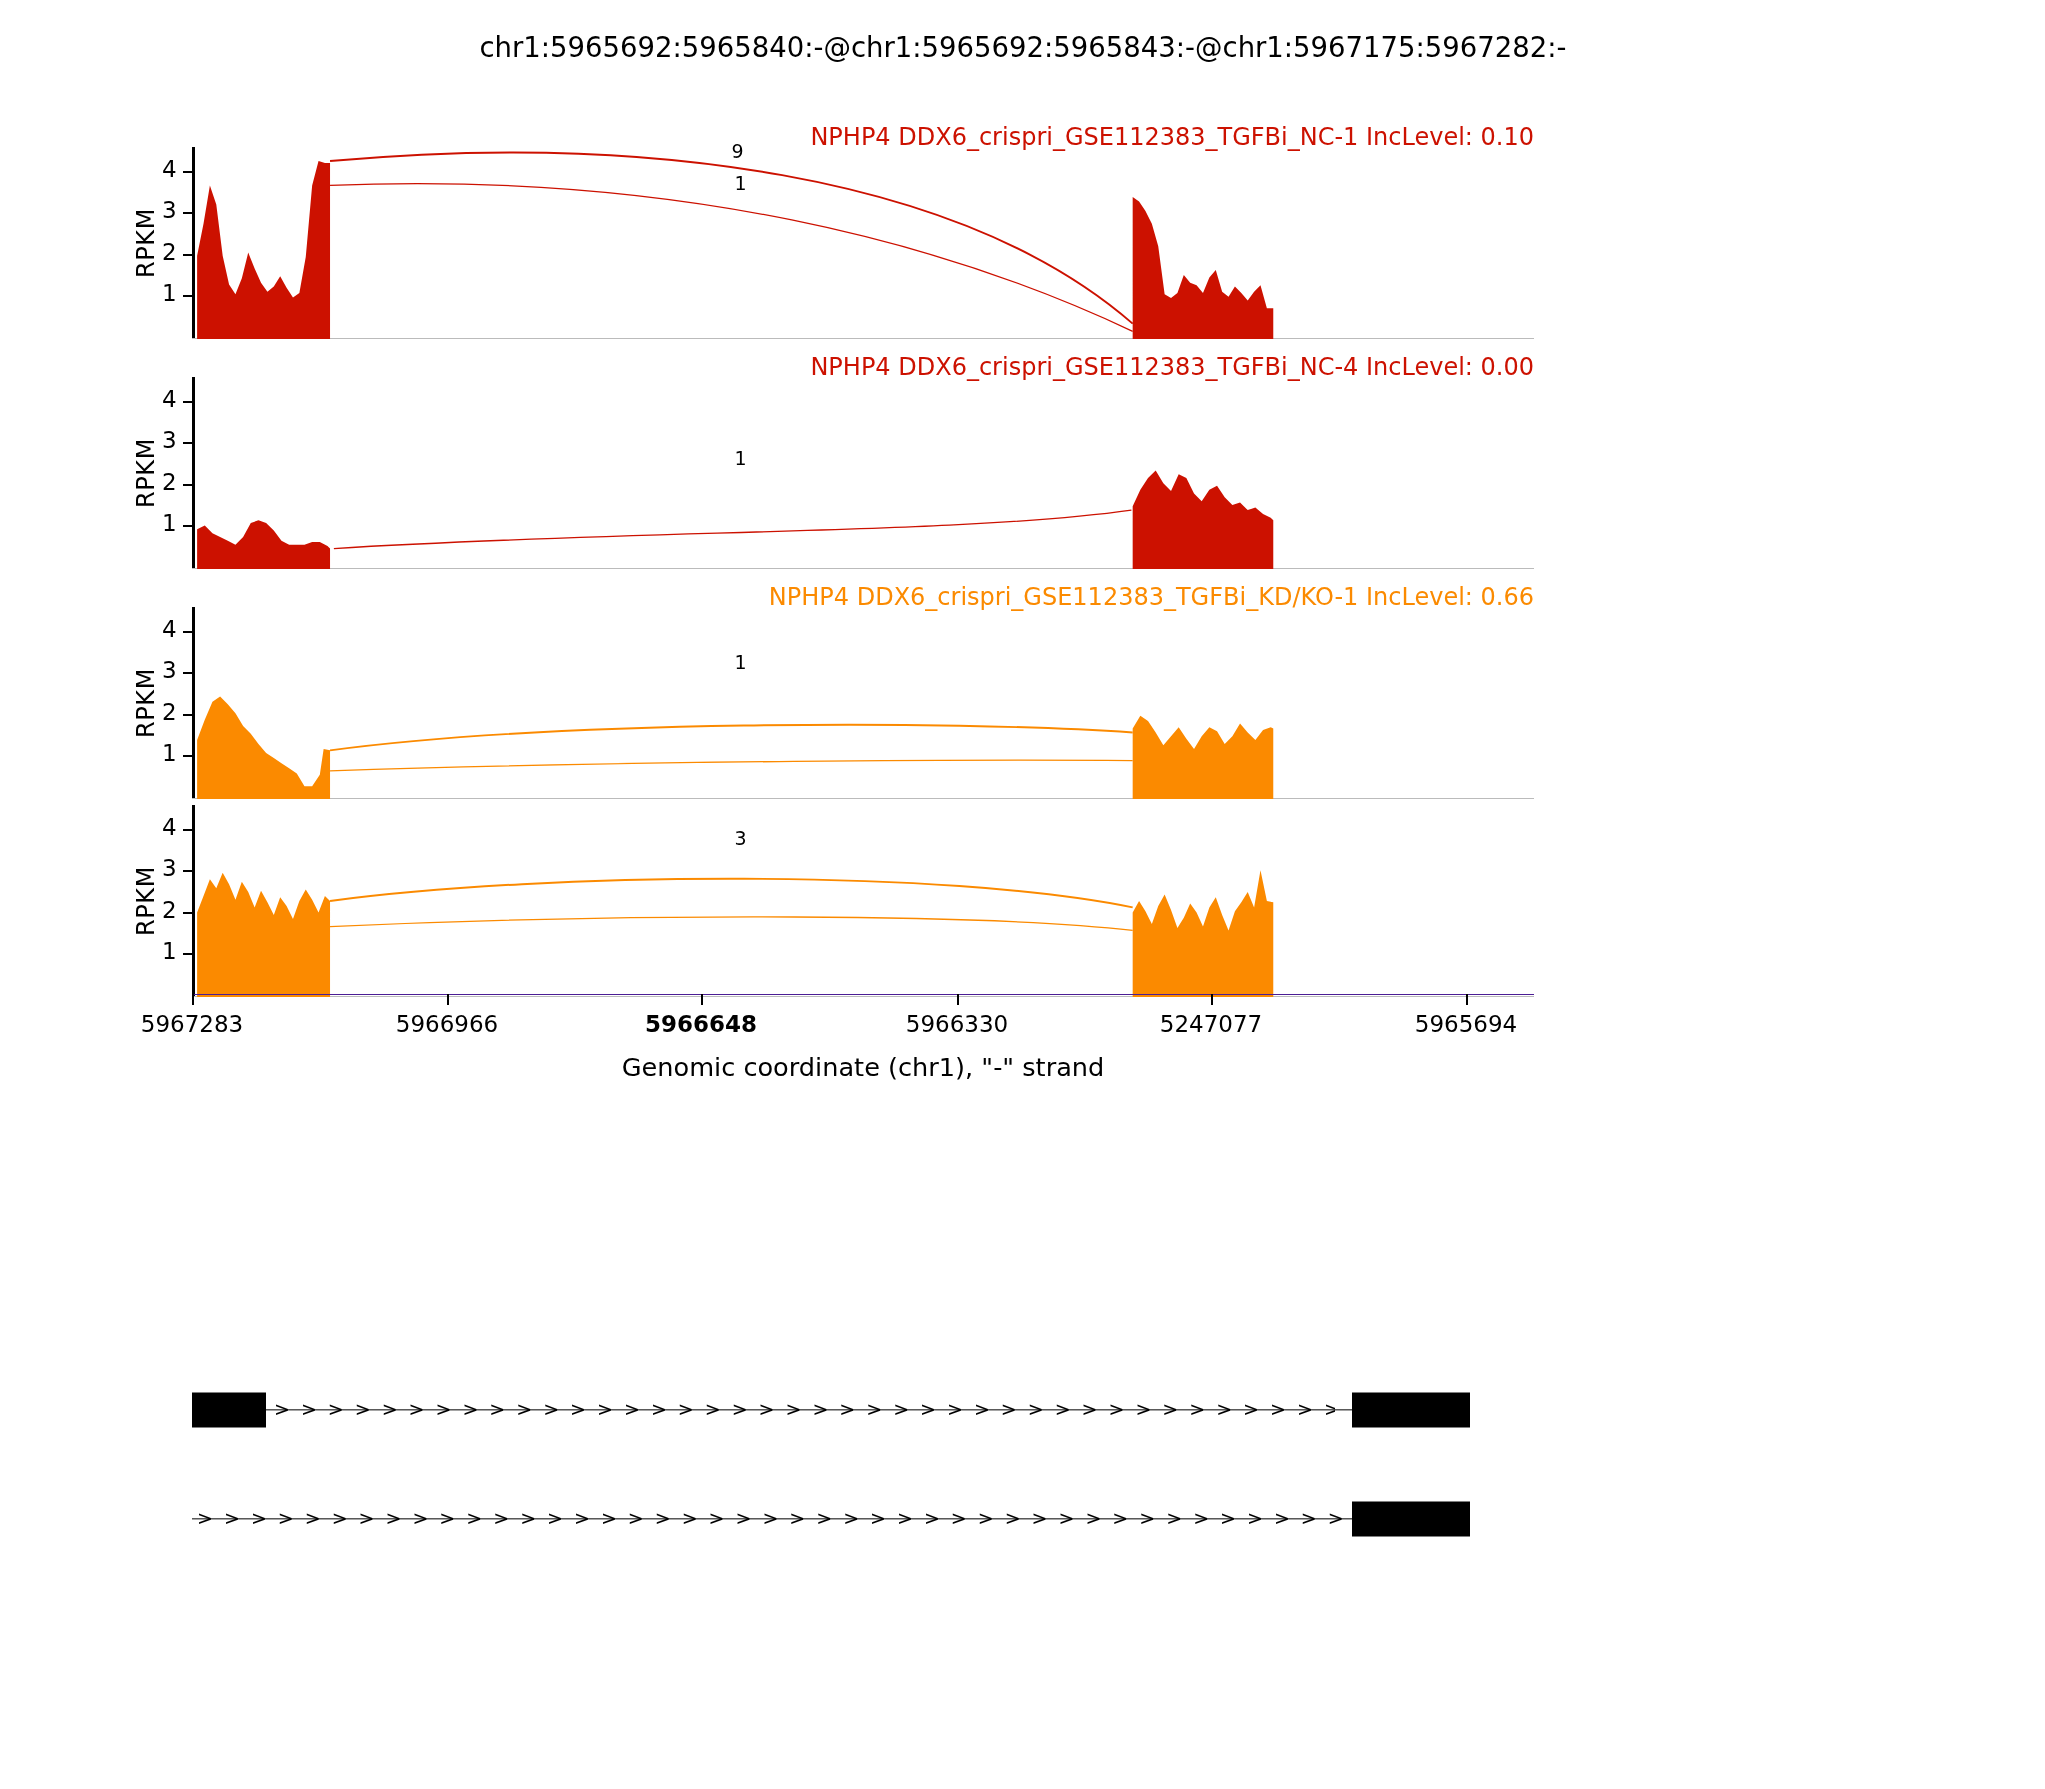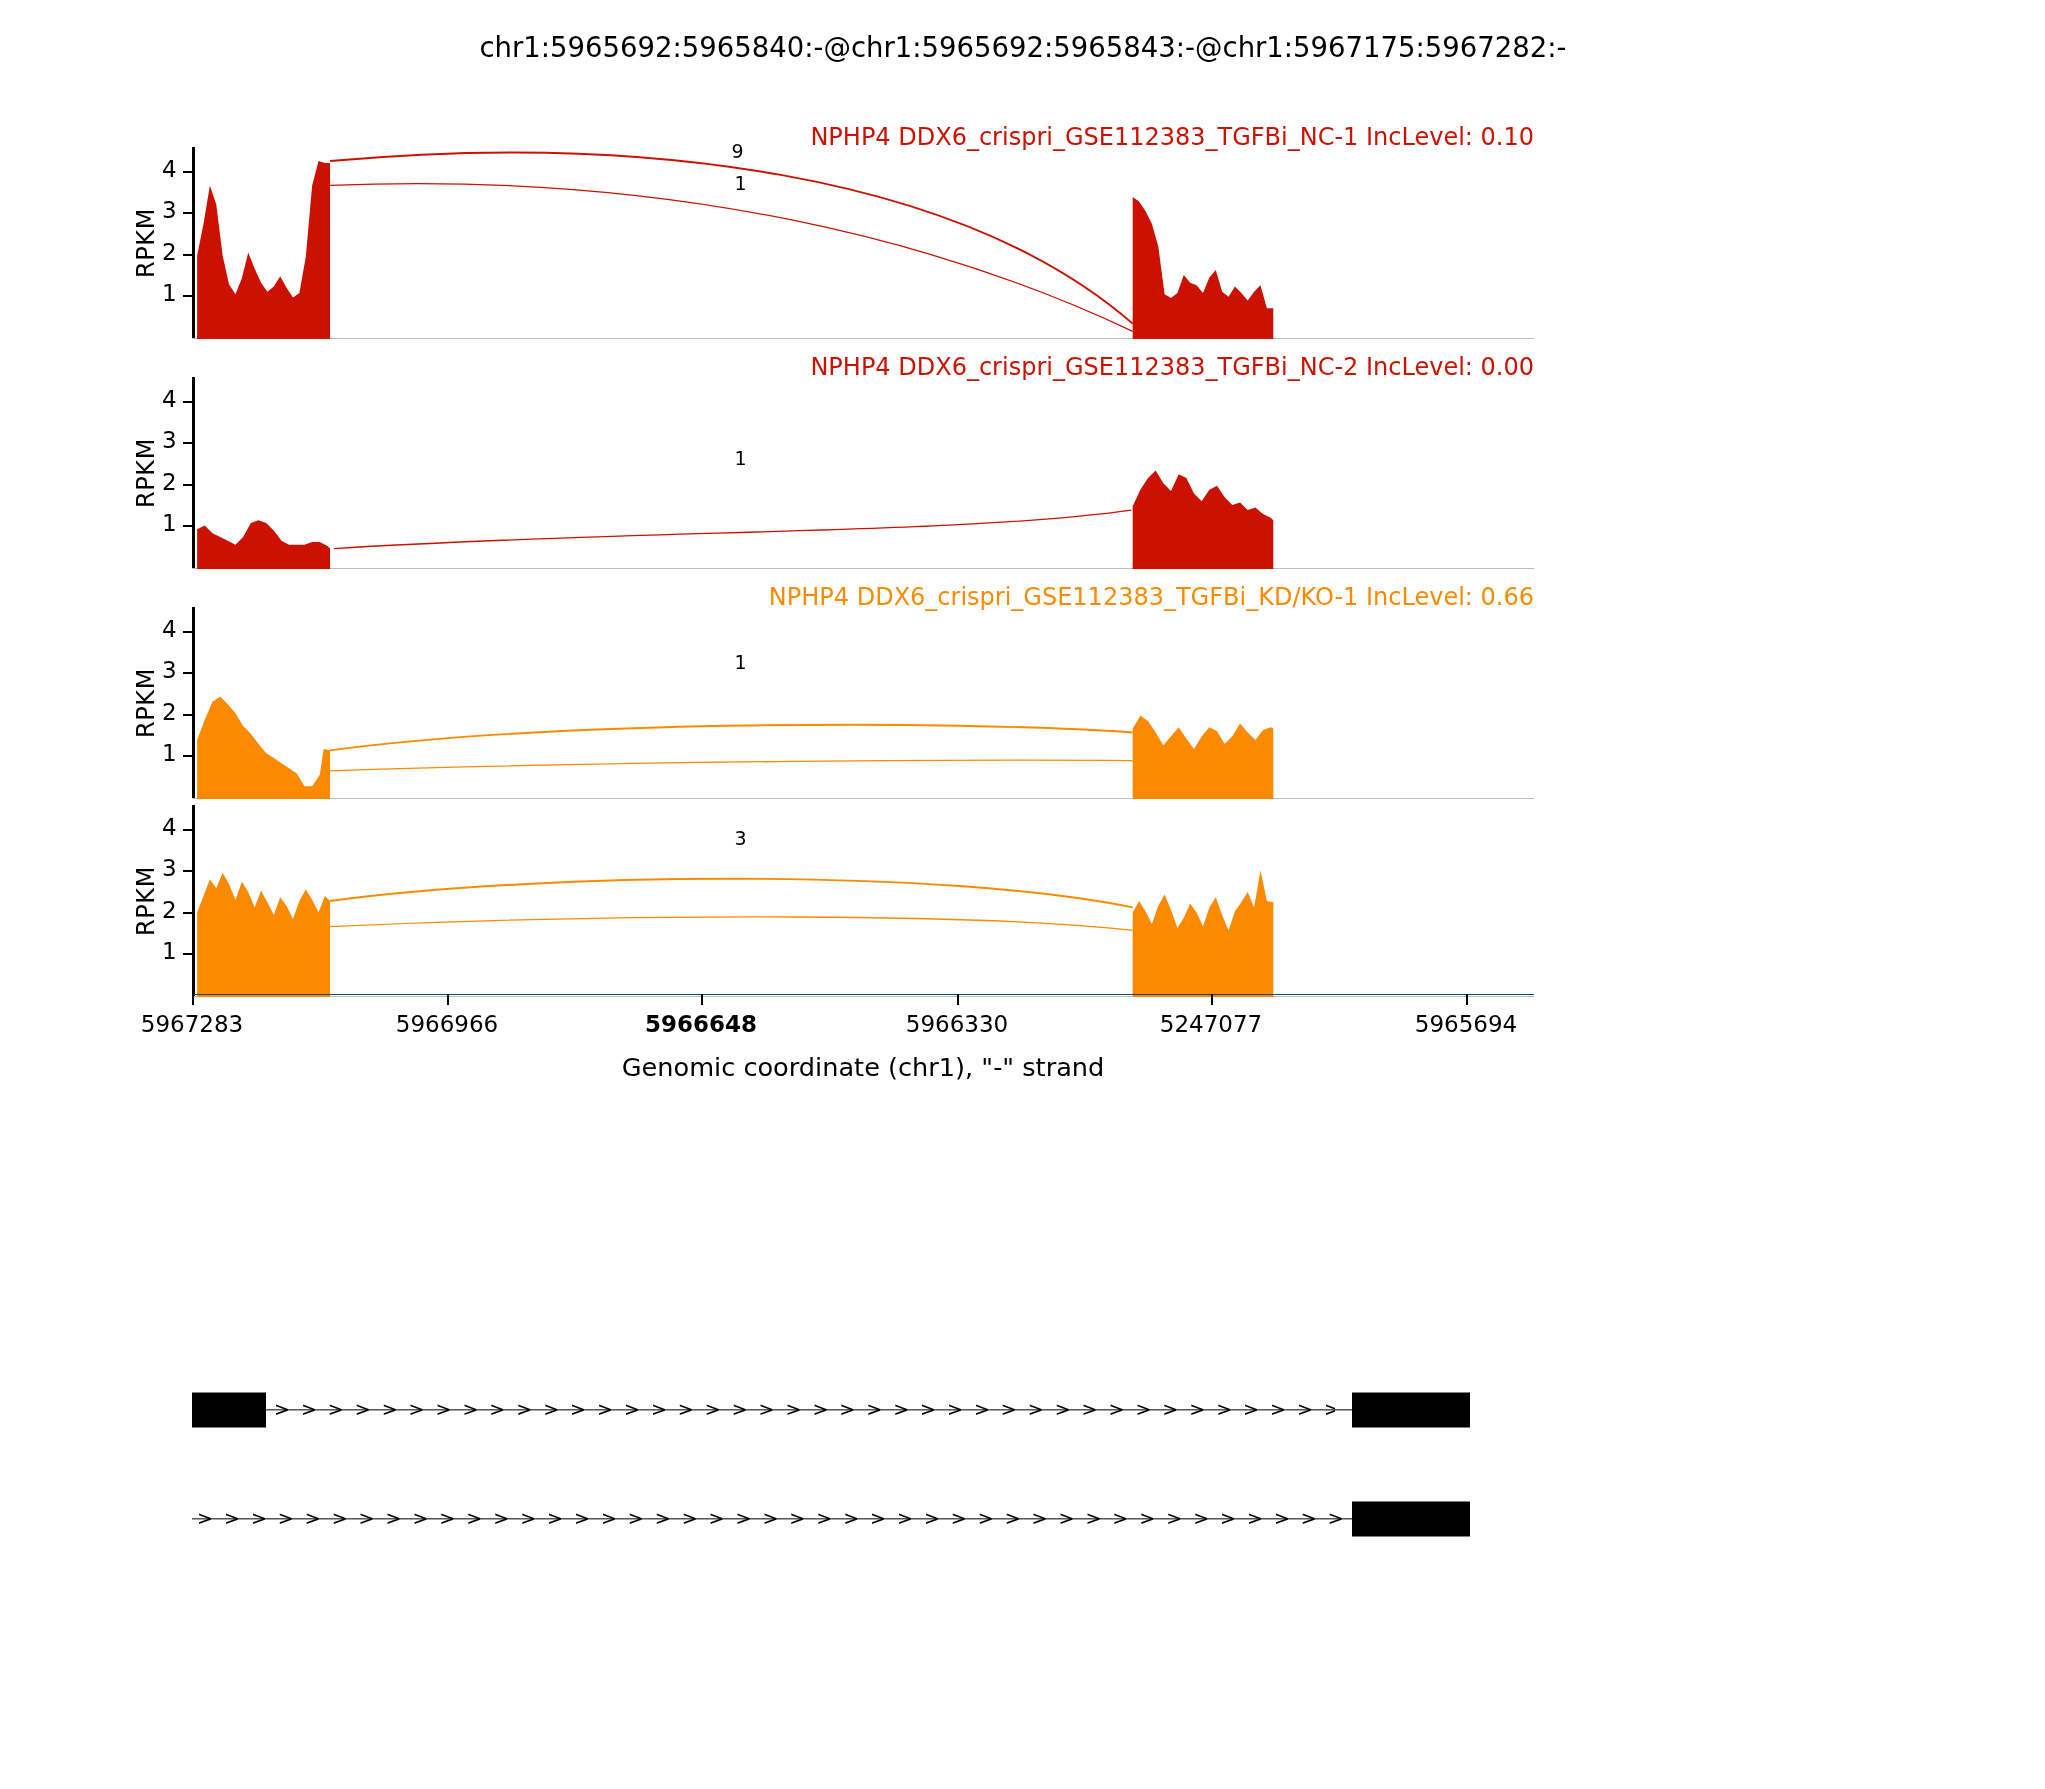--- a/index.html
+++ b/index.html
@@ -198,7 +198,7 @@
   </div>
 
   <div class="panel" id="panel-1" style="top:377px;">
-    <div class="panel-title" style="color:#cc1100;">NPHP4 DDX6_crispri_GSE112383_TGFBi_NC-2 IncLevel: 0.00</div>
+    <div class="panel-title" style="color:#cc1100;">NPHP4 DDX6_crispri_GSE112383_TGFBi_NC-4 IncLevel: 0.00</div>
     <div class="ylabel">RPKM</div>
     <div class="axis-line"></div>
     <div class="baseline"></div>

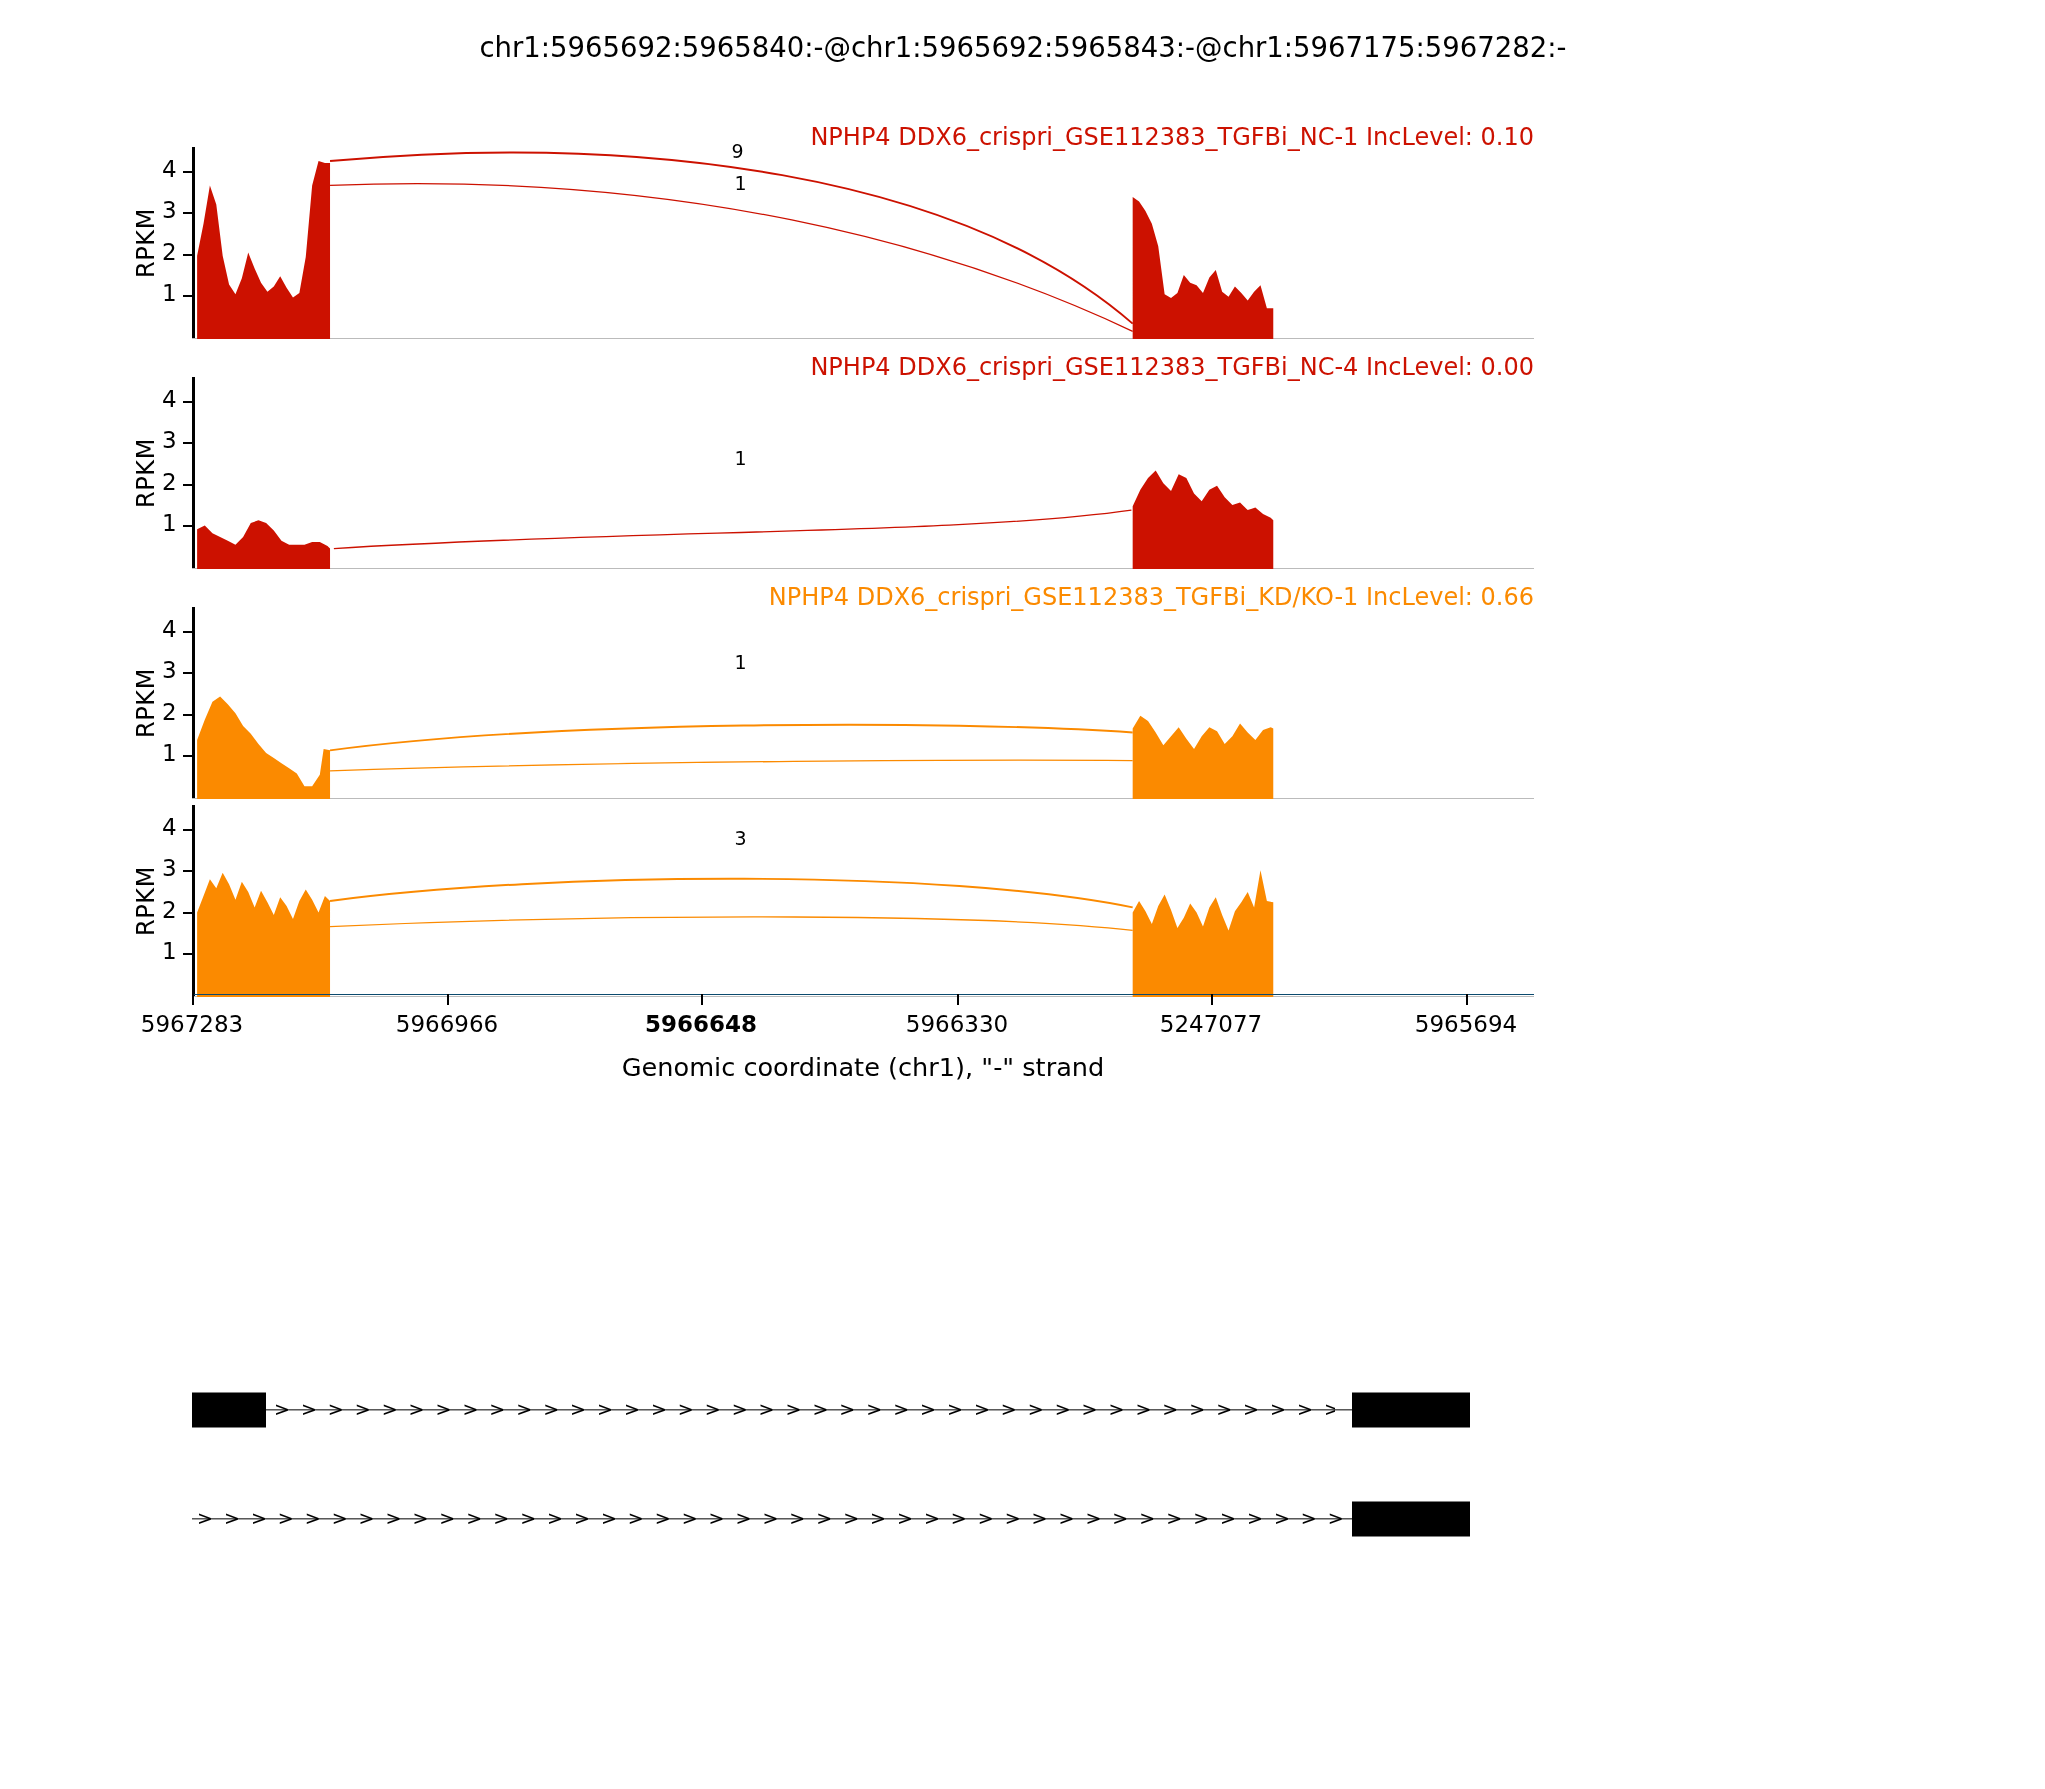--- a/index.html
+++ b/index.html
@@ -105,7 +105,7 @@
     top: 994px;
     width: 1342px;
     height: 0.6px;
-    background: #0c4a6e;
+    background: #4c1d95;
   }
   .xtick {
     position: absolute;

